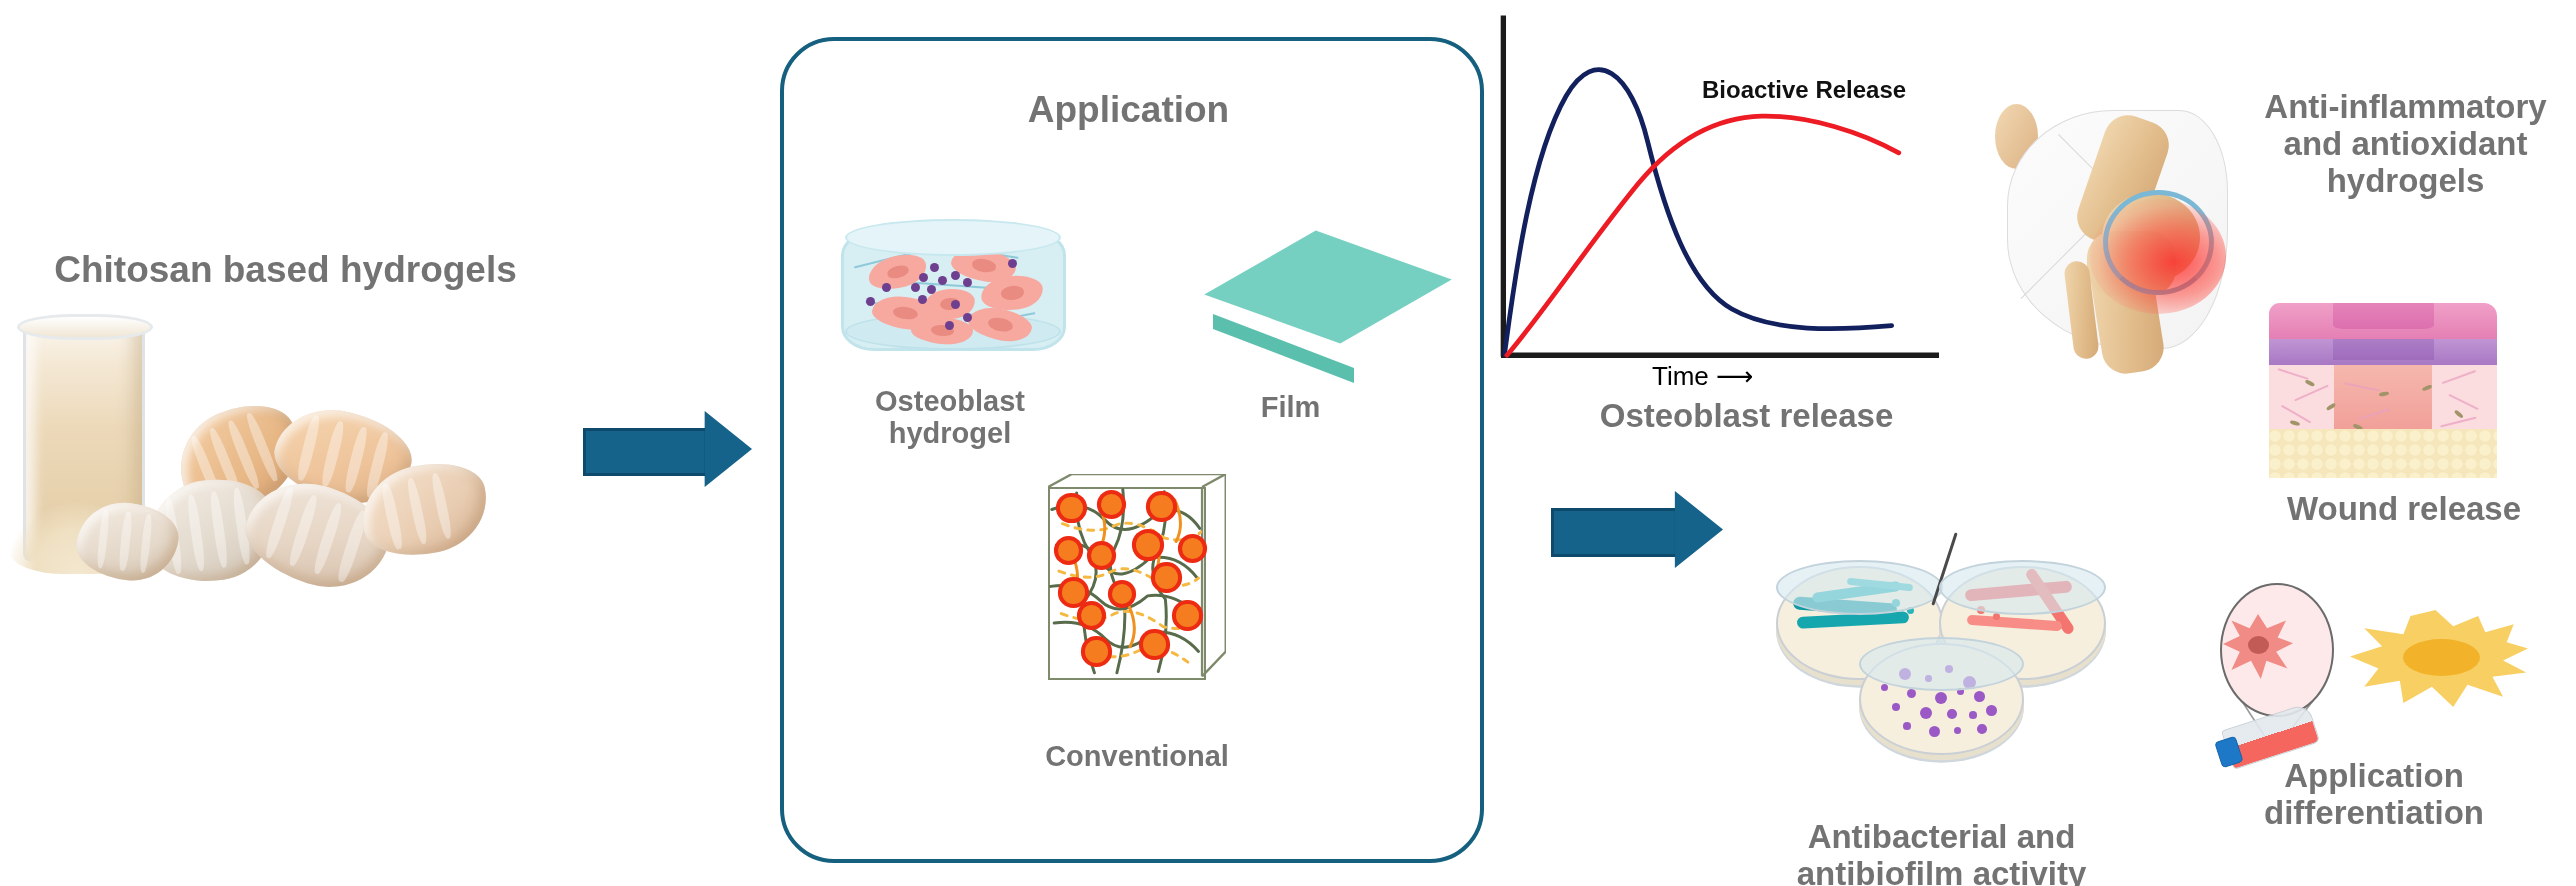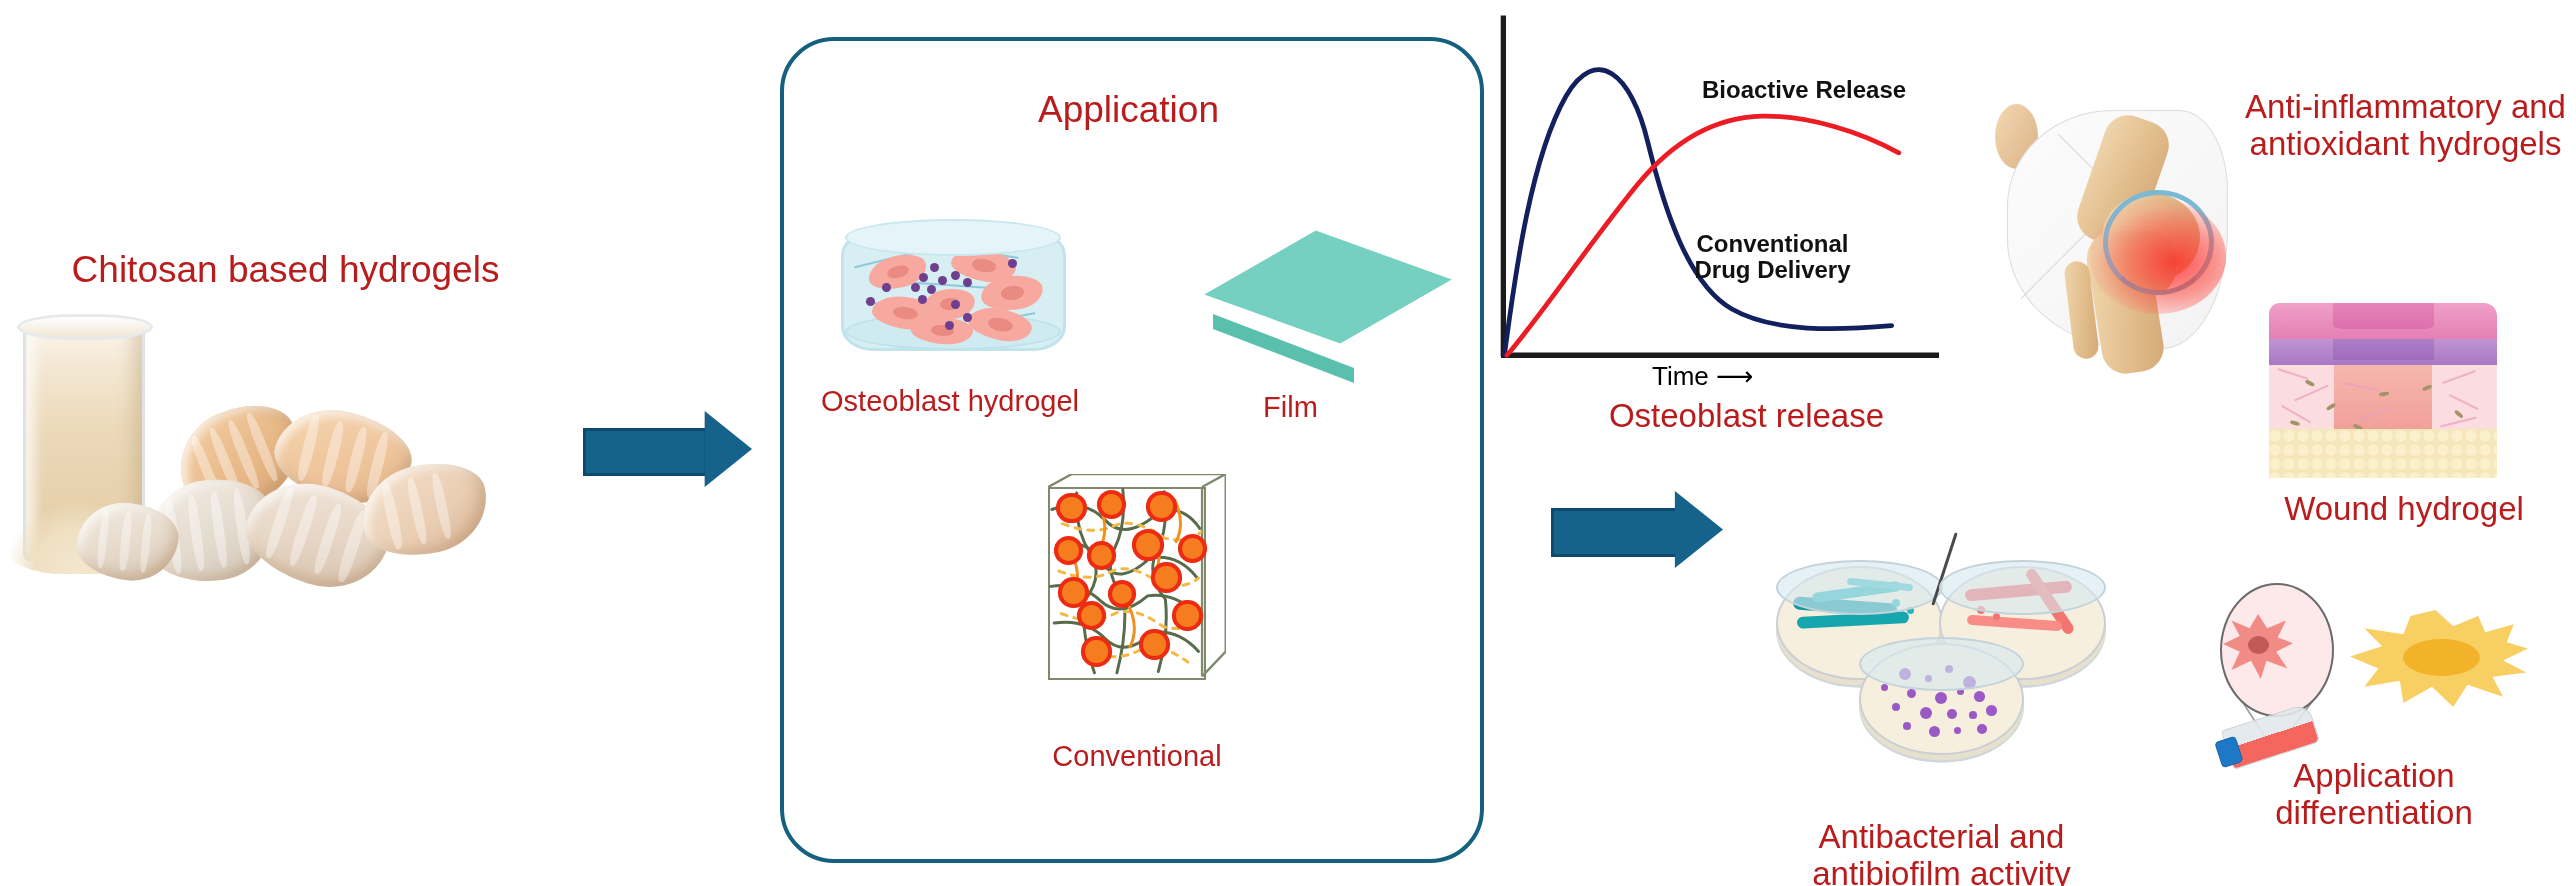--- a/index.html
+++ b/index.html
@@ -6,7 +6,7 @@
   body{width:2576px;height:886px;position:relative;overflow:hidden;
        font-family:"Liberation Sans","DejaVu Sans",sans-serif;color:#000;}
   .abs{position:absolute;}
-  .lbl{font-weight:normal;text-align:center;line-height:1.12;color:#b91c1c;}
+  .lbl{font-weight:bold;text-align:center;line-height:1.12;color:#737373;}
 
   
   #source-photo{left:6px;top:308px;width:557px;height:314px;}

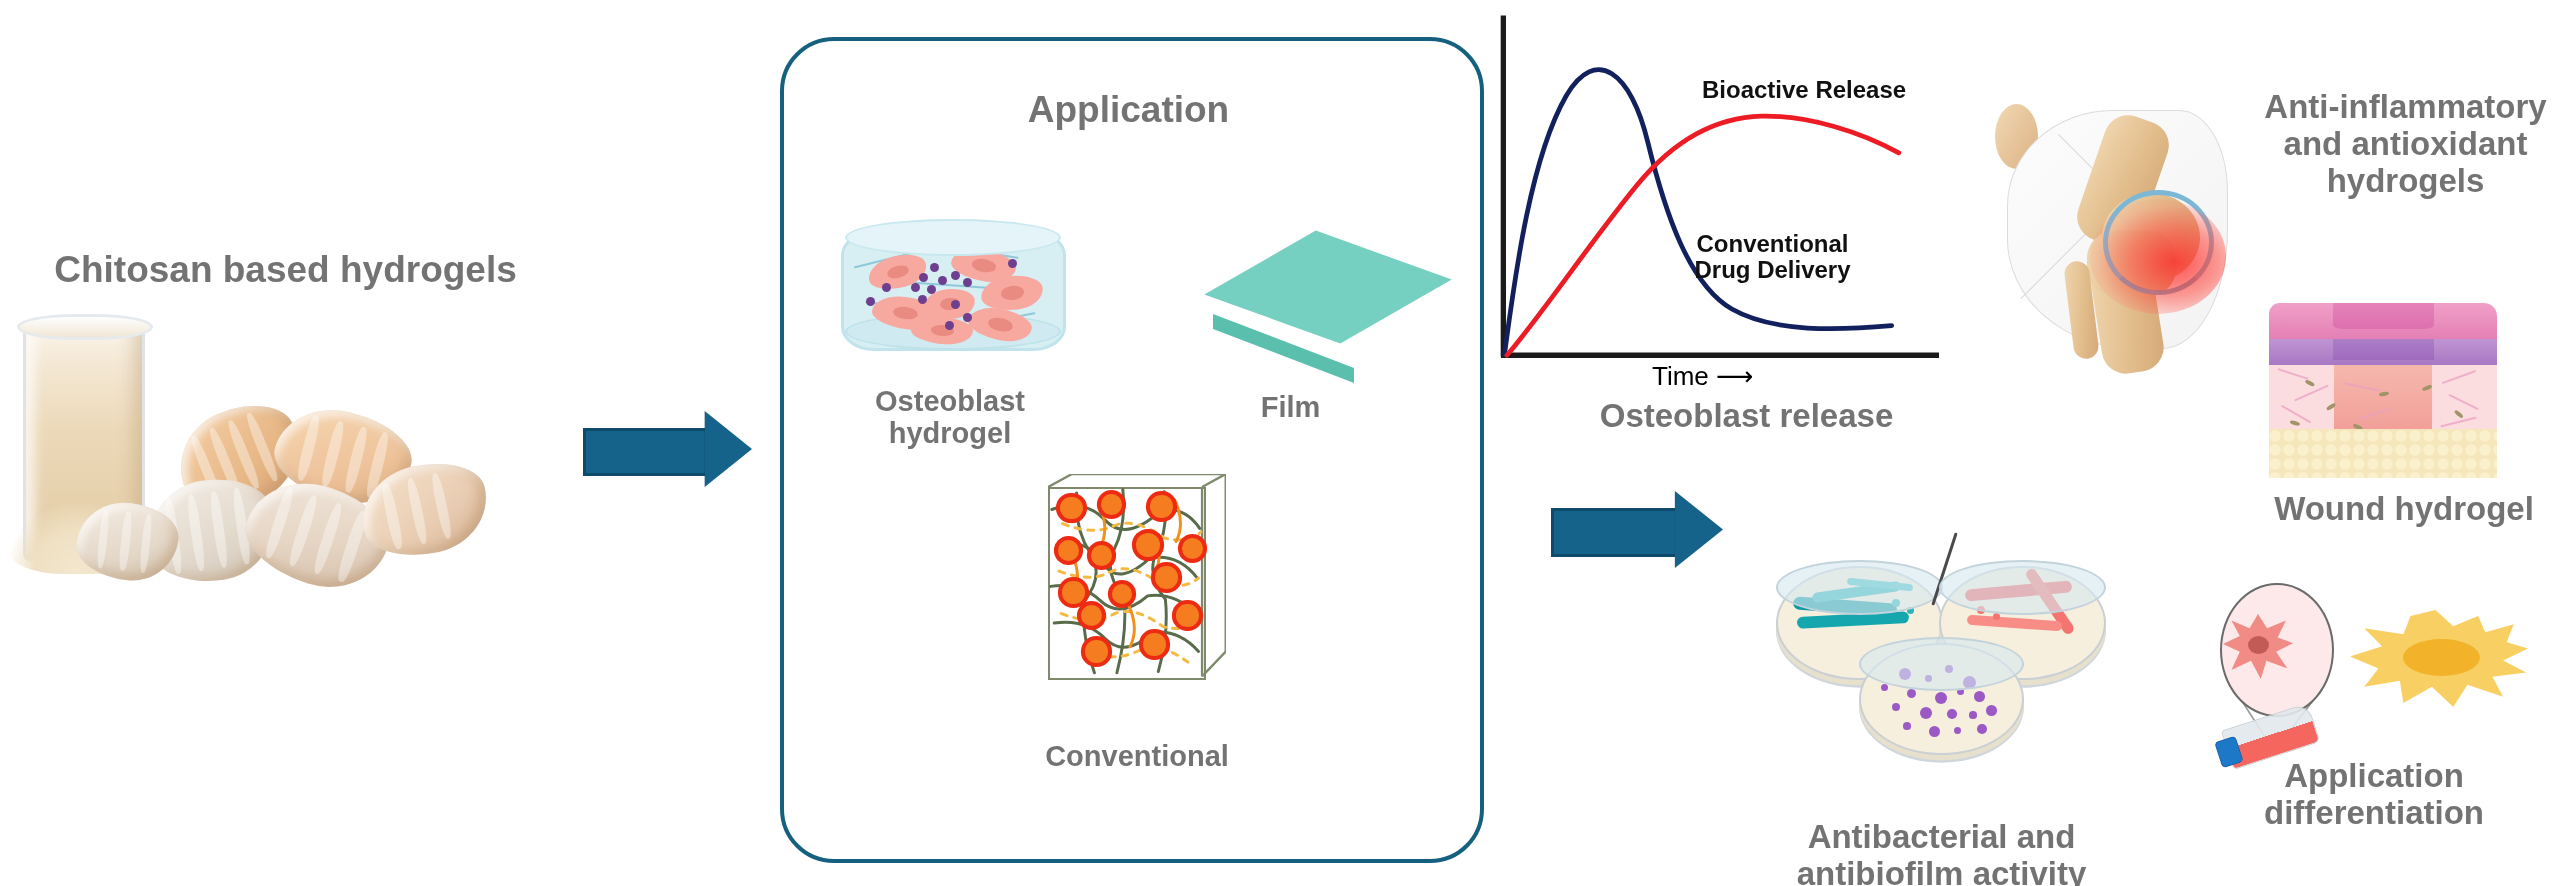--- a/index.html
+++ b/index.html
@@ -336,7 +336,6 @@
              C 550 184, 640 214, 702 248"></path>
   </svg>
   <div class="chart-ann" id="ann-sustained">Bioactive Release</div>
-  <div class="chart-ann" id="ann-conventional">Conventional Drug Delivery</div>
 </div>
 <div class="abs" id="axis-time">
   <span>Time</span>

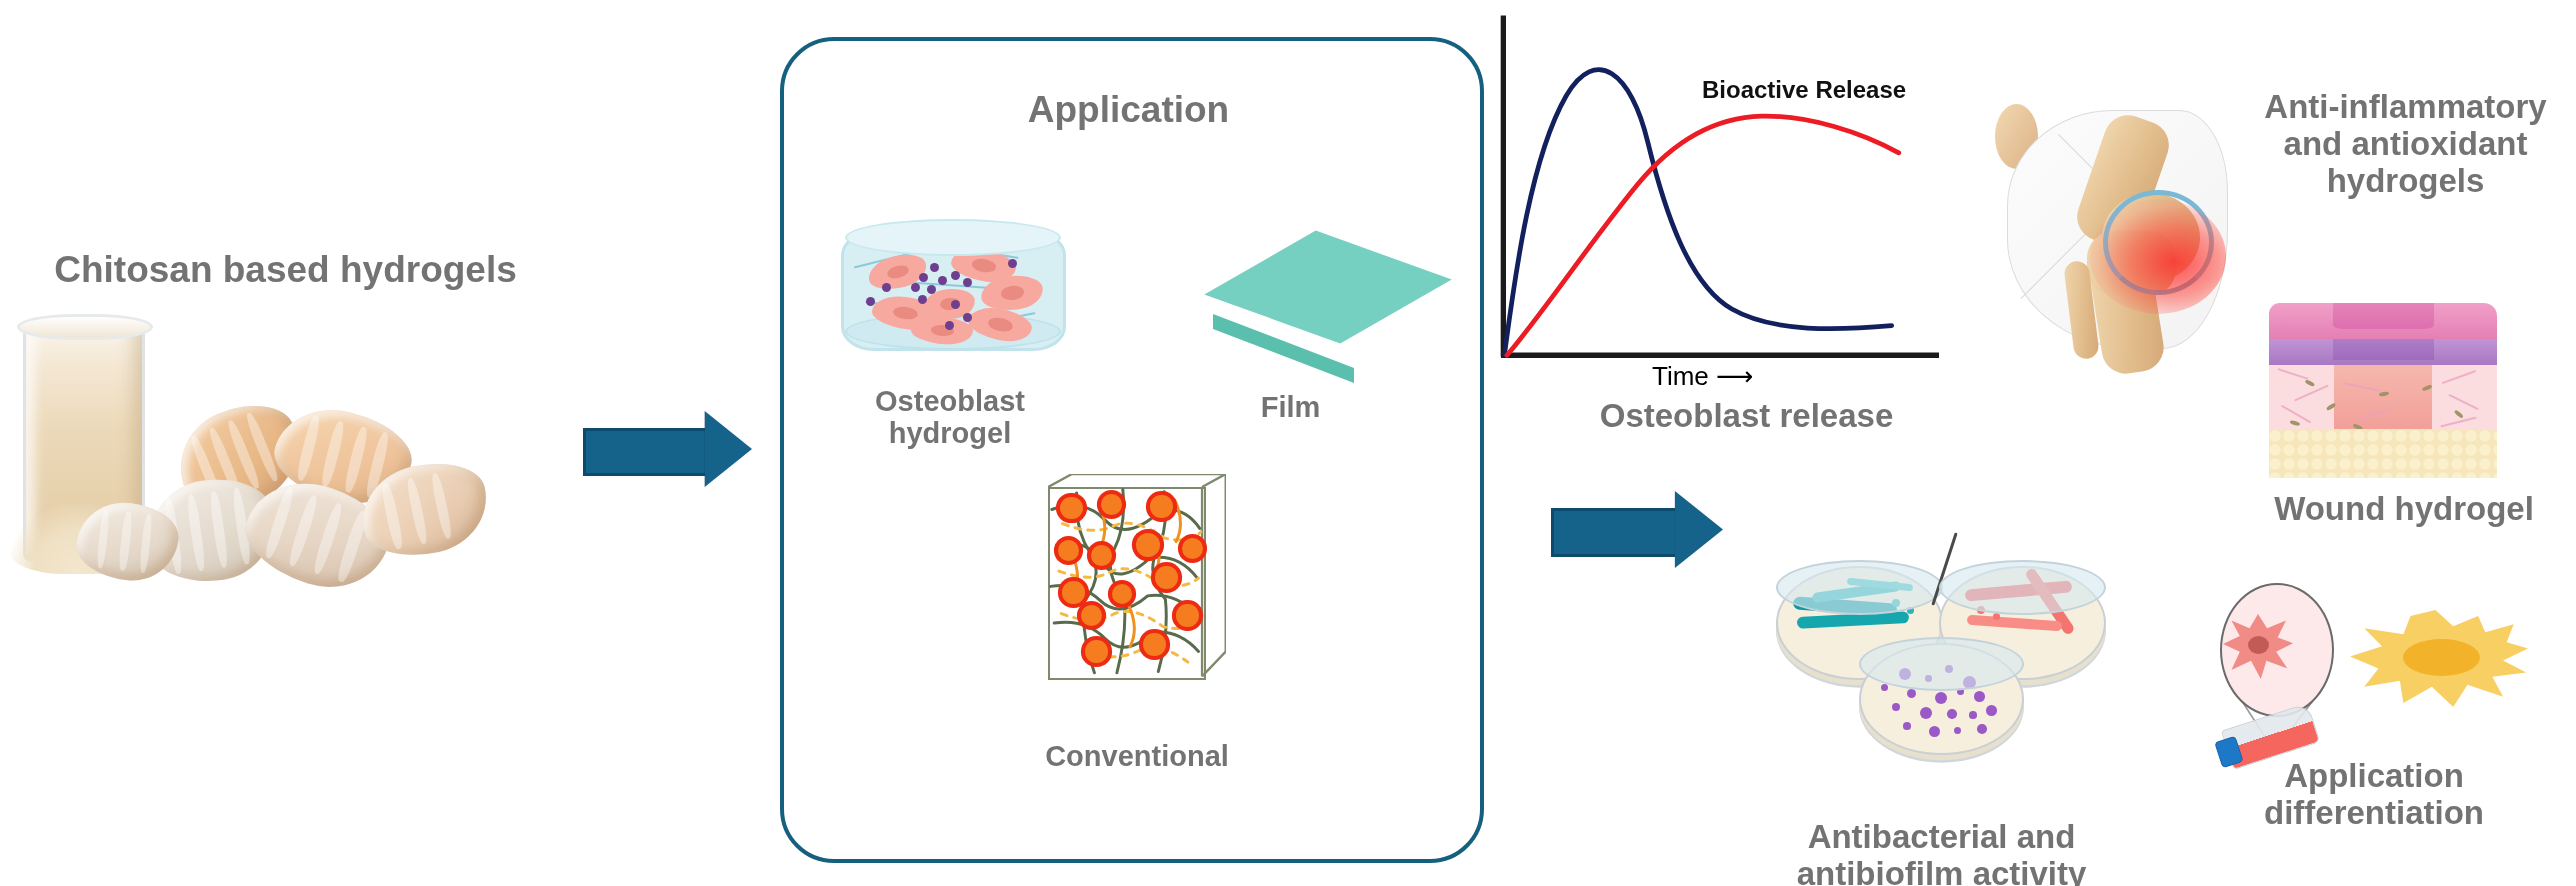--- a/index.html
+++ b/index.html
@@ -386,7 +386,7 @@
   <div id="skin-epi-bump"></div>
   <div id="skin-fat"></div>
 </div>
-<div class="abs lbl" id="wound-healing-label">Wound hydrogel</div>
+<div class="abs lbl" id="wound-healing-label">Wound release</div>
 
 <div class="abs" id="petri-art">
 

